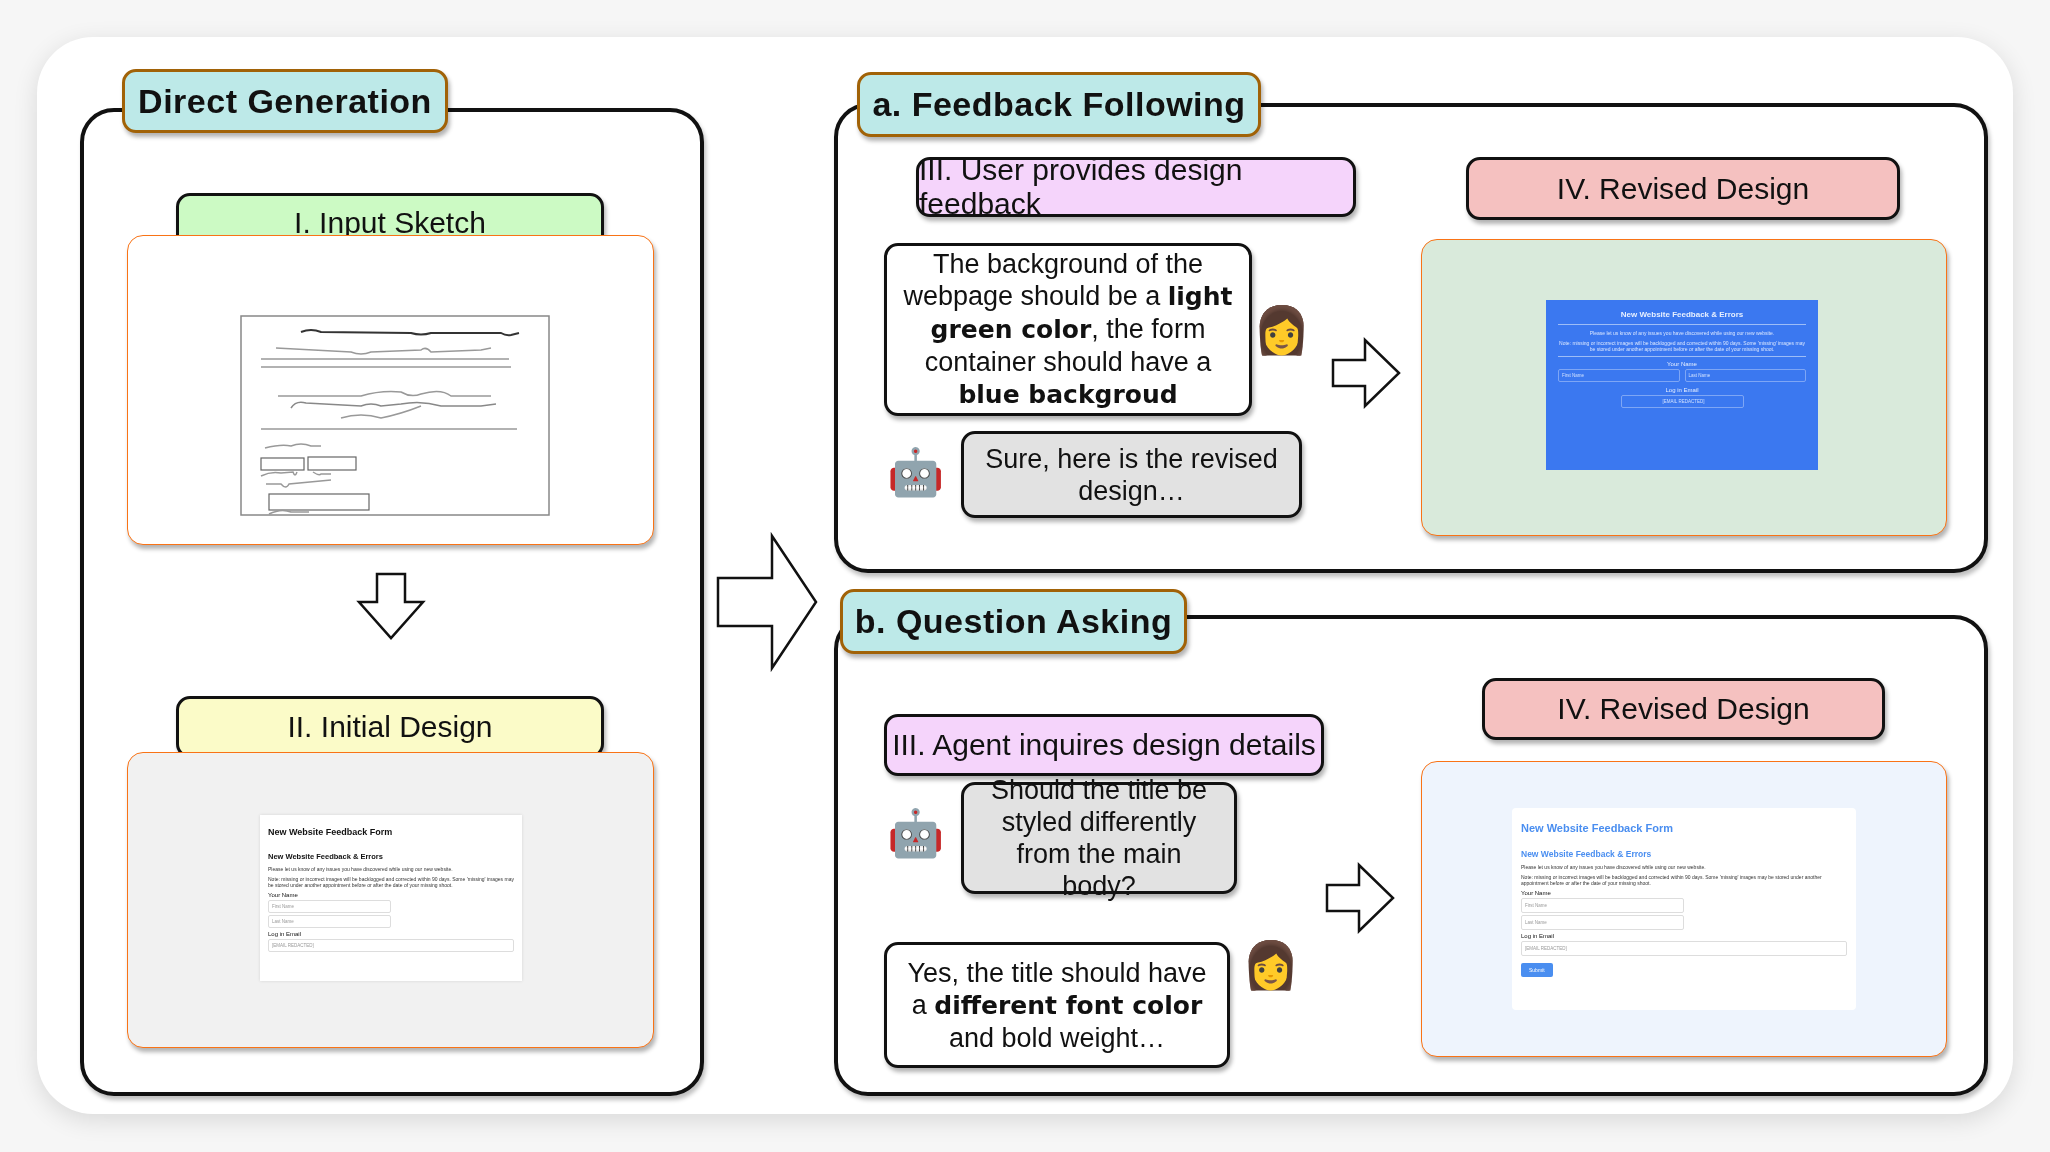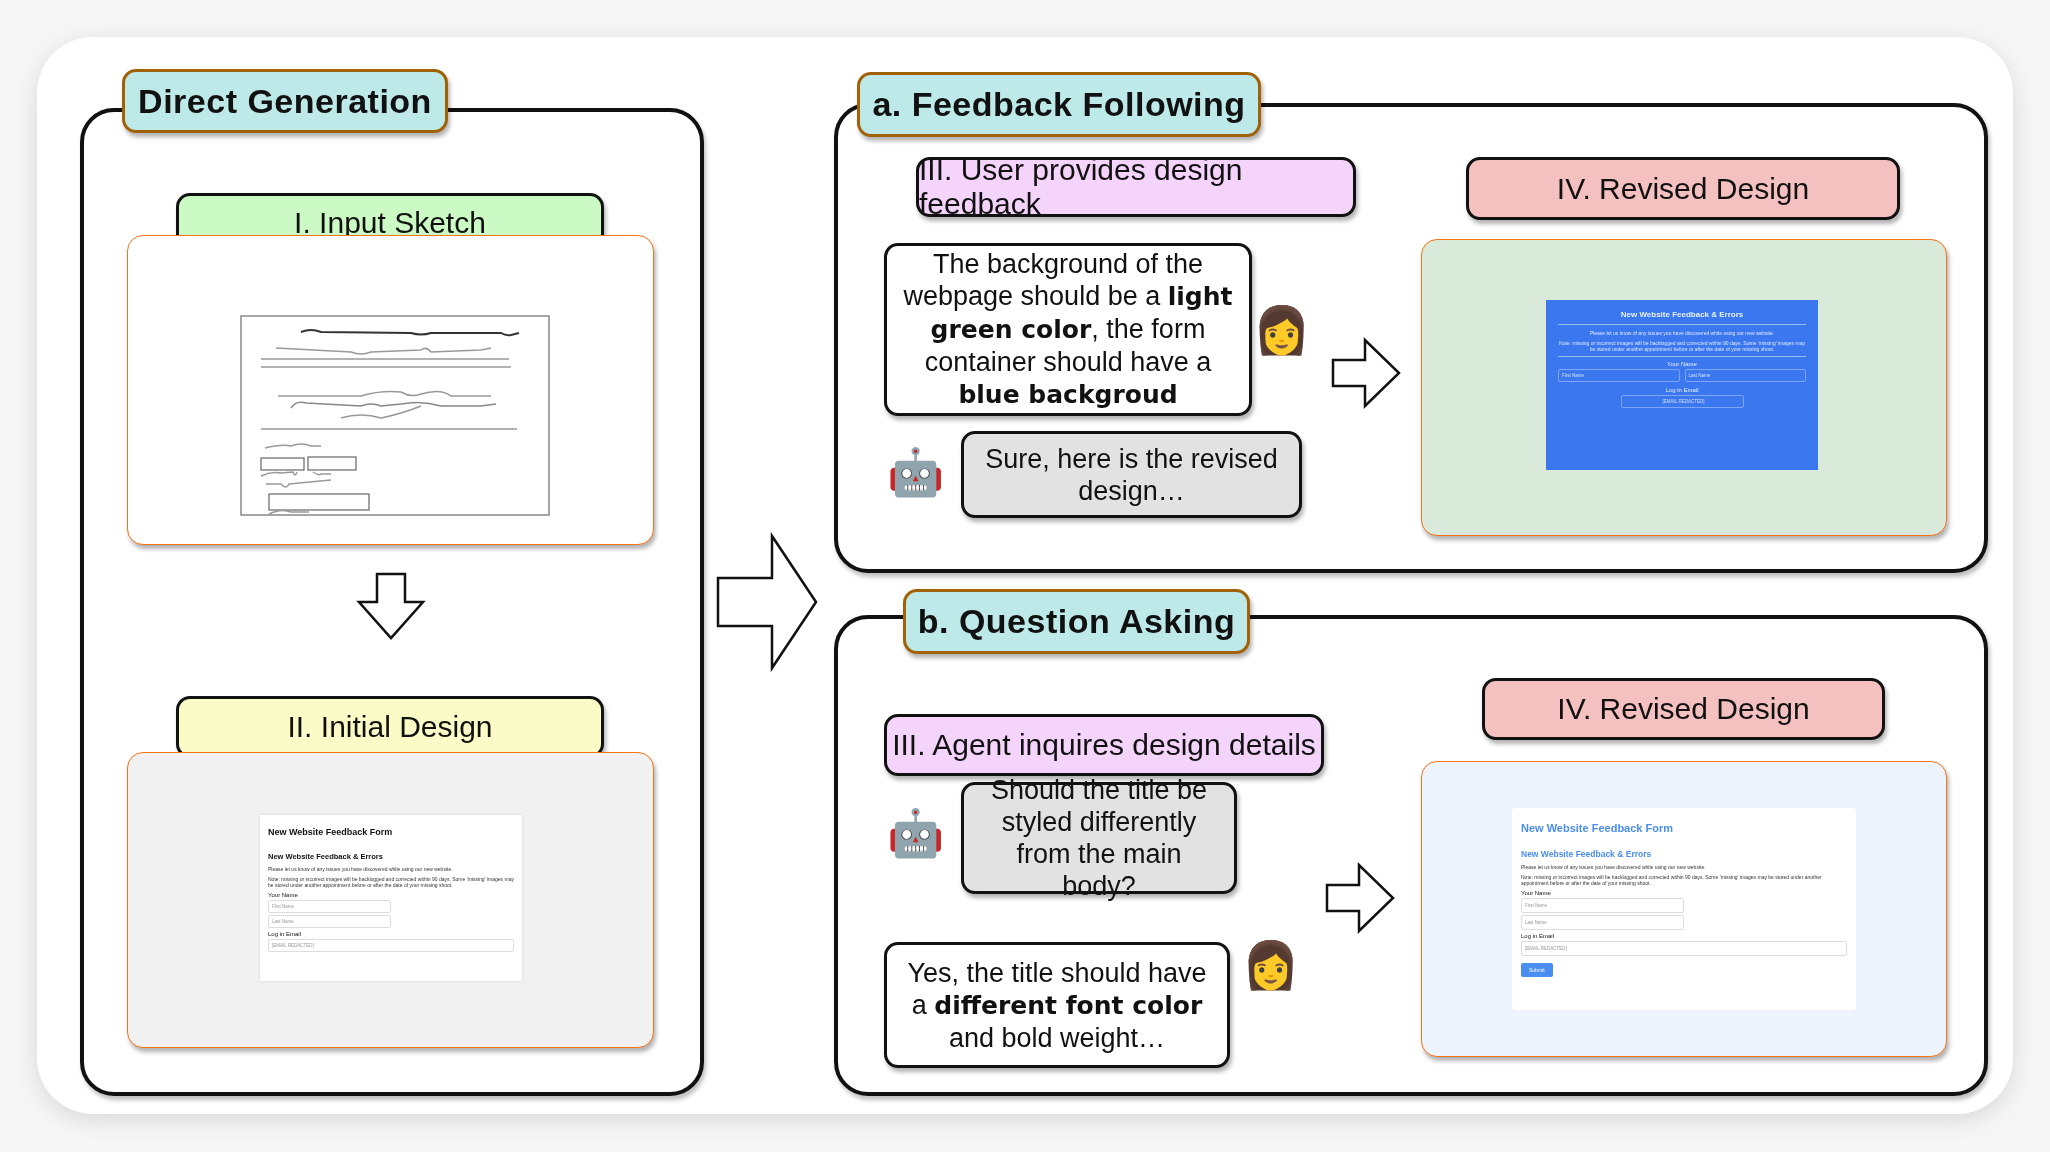--- a/index.html
+++ b/index.html
@@ -119,7 +119,7 @@
 </div>
 
 <div class="abs panel" style="left:834px;top:615px;width:1154px;height:481px;"></div>
-<div class="abs tab" style="left:903px;top:589px;width:347px;height:65px;">b. Question Asking</div>
+<div class="abs tab" style="left:840px;top:589px;width:347px;height:65px;">b. Question Asking</div>
 
 <div class="abs label pink" style="left:884px;top:678px;width:440px;height:62px;margin-top:36px;">III. Agent inquires design details</div>
 <div class="abs label red" style="left:1482px;top:678px;width:403px;height:62px;">IV. Revised Design</div>

